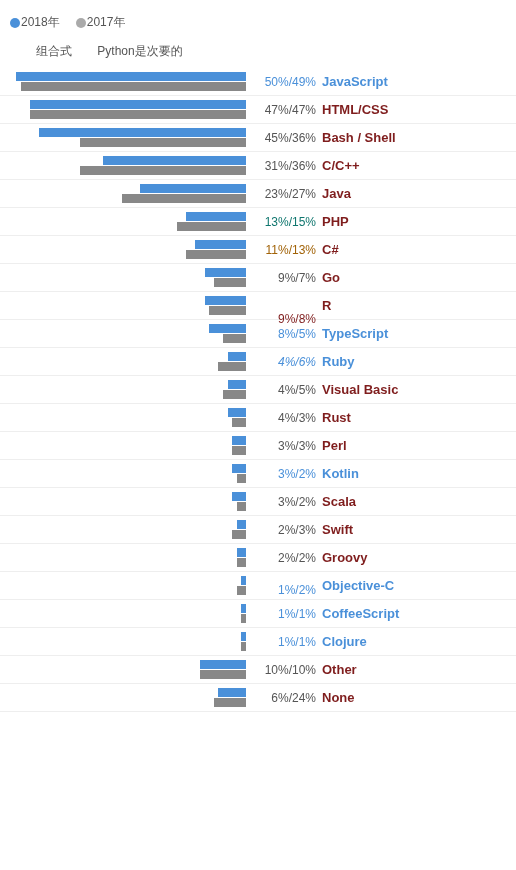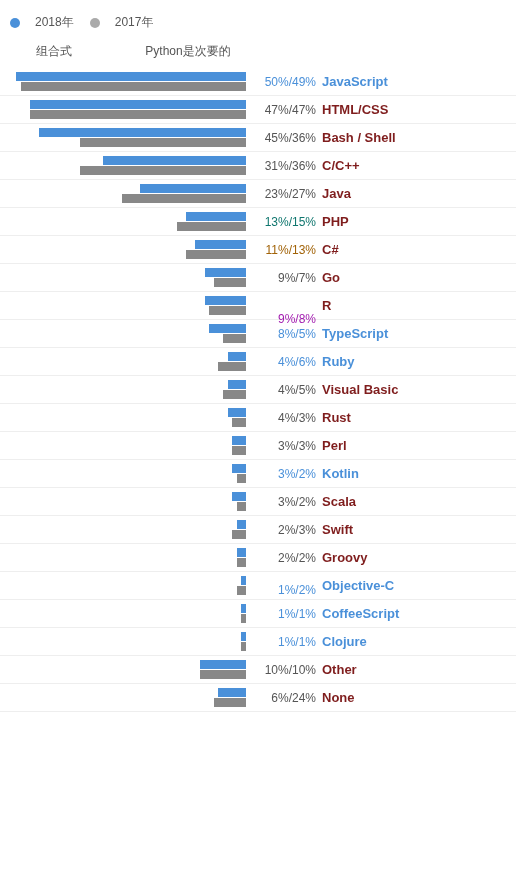--- a/index.html
+++ b/index.html
@@ -19,7 +19,7 @@
     .legend-item {
       display: flex;
       align-items: center;
-      gap: 15px;
+      gap: 1px;
       font-size: 12px;
       color: #555;
     }

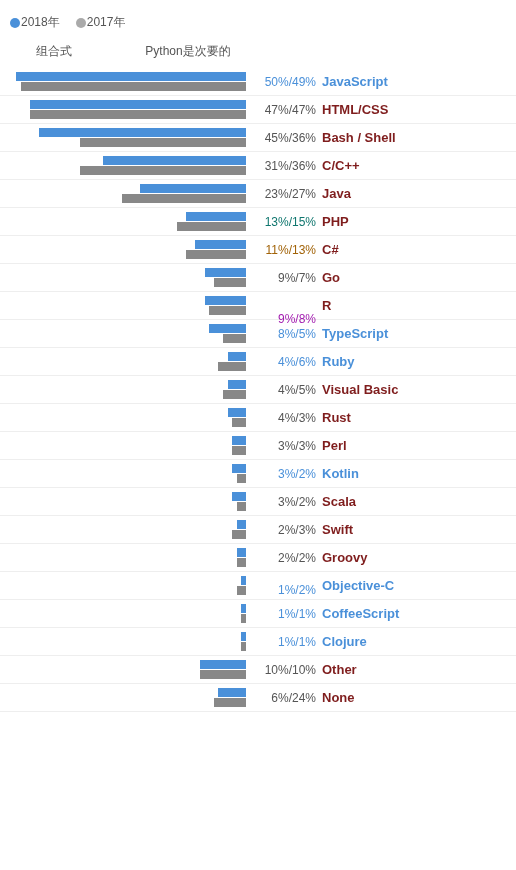--- a/index.html
+++ b/index.html
@@ -33,7 +33,6 @@
       align-items: center;
       padding: 4px 10px;
       margin-bottom: 4px;
-      gap: 48px;
     }
     .header-label {
       font-size: 12px;

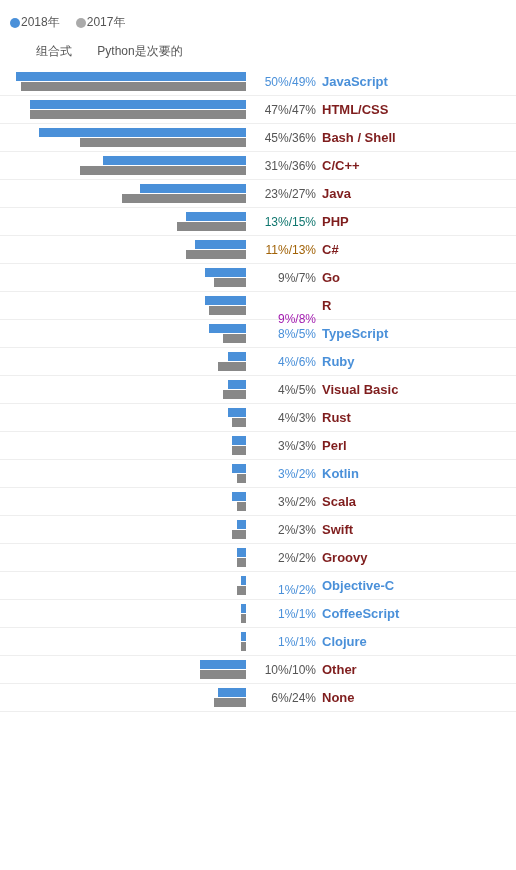--- a/index.html
+++ b/index.html
@@ -209,7 +209,7 @@
         <div class="bar-secondary" style="width:37px;"></div>
       </div>
     </div>
-    <div class="pct-label" style="color:#a21caf;margin-top:26px;">9%/8%</div>
+    <div class="pct-label" style="color:#7f1d1d;margin-top:26px;">9%/8%</div>
     <div class="lang-label">R</div>
   </div>
     <div class="data-row">

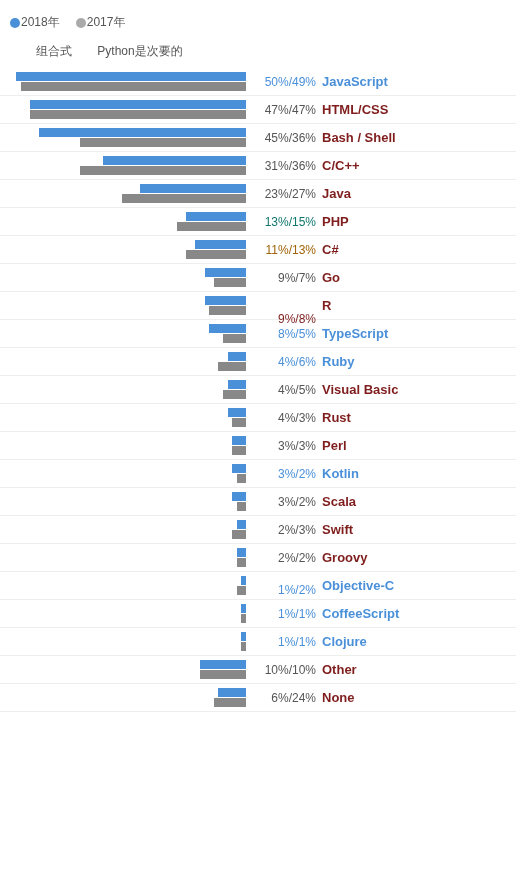--- a/index.html
+++ b/index.html
@@ -229,7 +229,7 @@
         <div class="bar-secondary" style="width:28px;"></div>
       </div>
     </div>
-    <div class="pct-label" style="color:#4a90d9;">4%/6%</div>
+    <div class="pct-label" style="color:#4a90d9;font-style:italic;">4%/6%</div>
     <div class="lang-label highlight">Ruby</div>
   </div>
     <div class="data-row">

